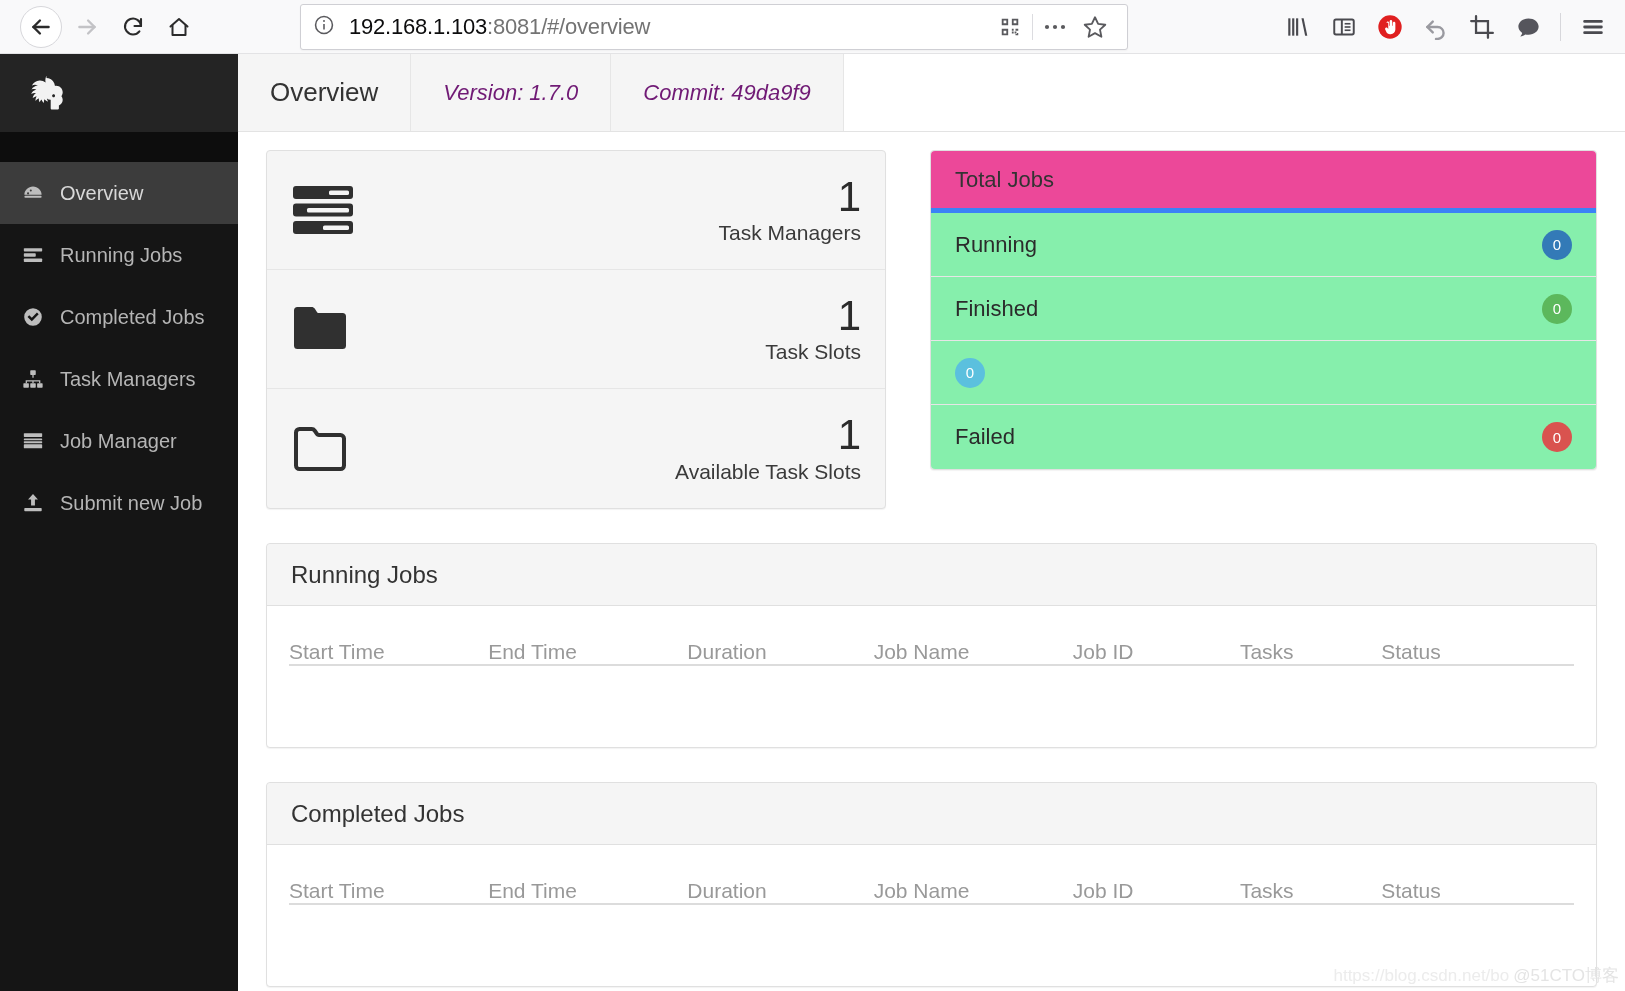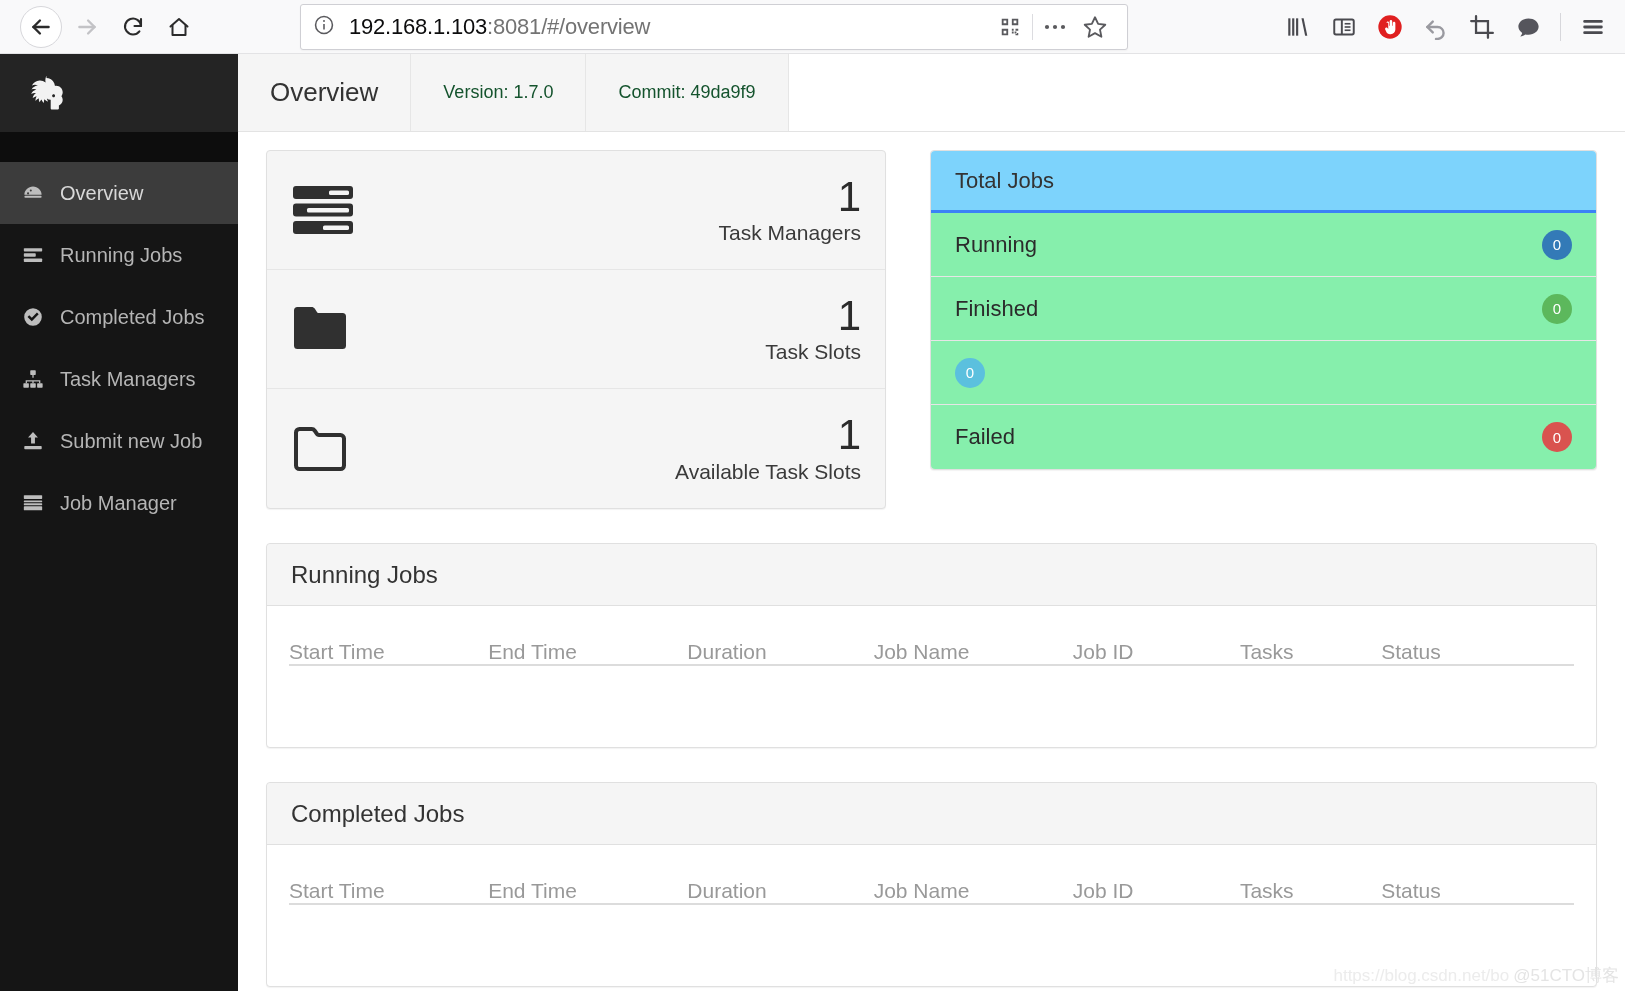--- a/index.html
+++ b/index.html
@@ -126,7 +126,7 @@
     font-size: 26px;
     color: #333;
   }
-  .ph-cell.muted { color: #14532d; border-left: 1px solid #e6e6e6; font-size: 18px; }
+  .ph-cell.muted { color: #701a75; border-left: 1px solid #e6e6e6; font-size: 22px; font-style: italic; }
   .ph-rest { flex: 1 1 auto; background: #fff; border-left: 1px solid #e6e6e6; }
 
   .main { padding: 18px 28px 0 28px; }

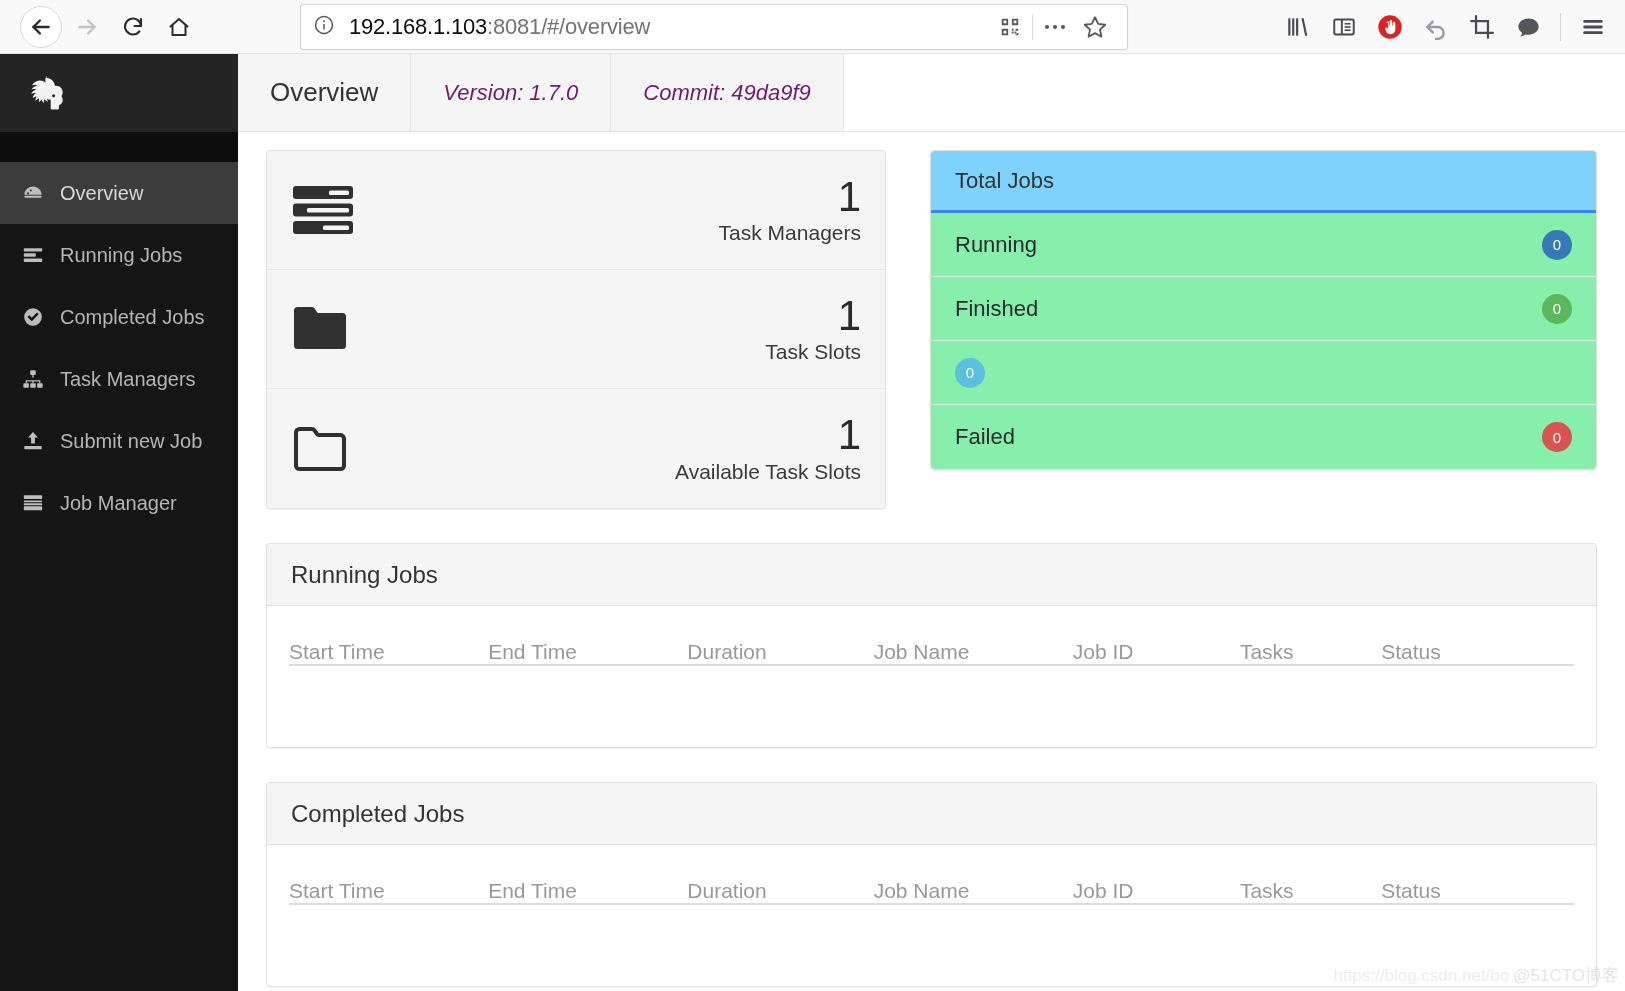--- a/index.html
+++ b/index.html
@@ -159,8 +159,8 @@
   
   .tj-head {
     height: 62px;
-    background: #7dd3fc;
-    border-bottom: 3px solid #3b82f6;
+    background: #ec4899;
+    border-bottom: 5px solid #3b82f6;
     display: flex; align-items: center;
     padding: 0 24px;
     font-size: 22px; color: #333;

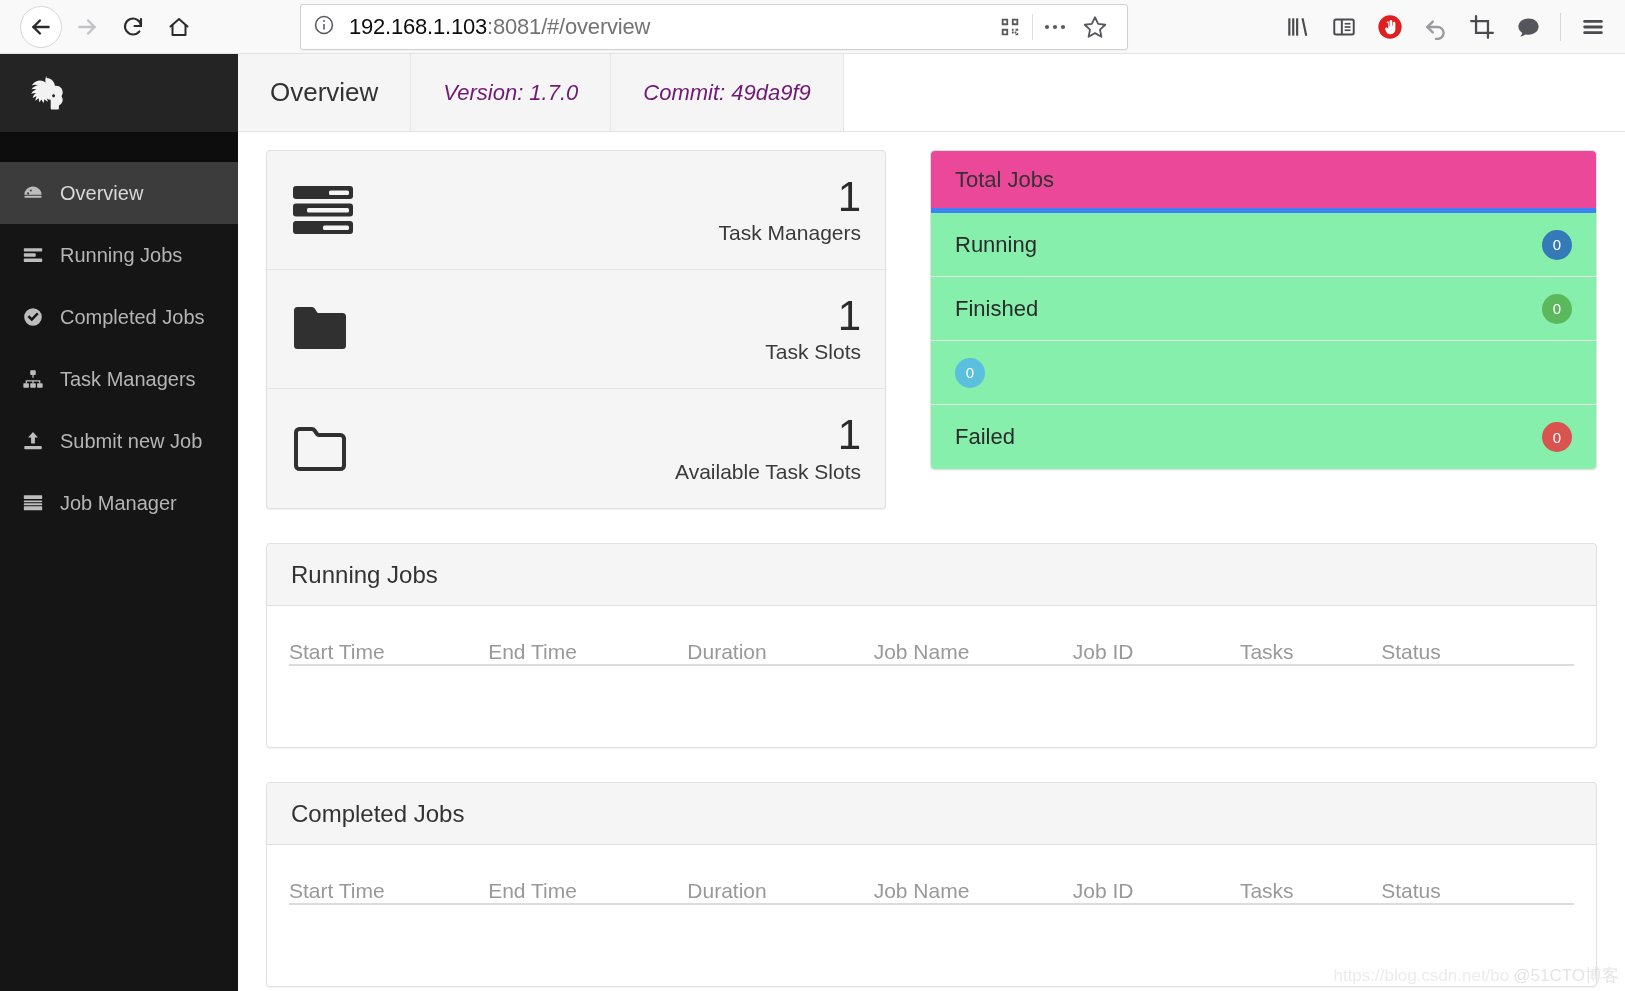--- a/index.html
+++ b/index.html
@@ -398,16 +398,6 @@
       <div class="nav-item">
         <span class="nav-ico">
           <svg width="22" height="22" viewBox="0 0 24 24" fill="currentColor">
-            <path d="M12 2.2 6.6 8.2h3.3v6.4h4.2V8.2h3.3z"></path>
-            <rect x="2.5" y="17.4" width="19" height="3.6" rx=".8"></rect>
-          </svg>
-        </span>
-        <span>Submit new Job</span>
-      </div>
-
-      <div class="nav-item">
-        <span class="nav-ico">
-          <svg width="22" height="22" viewBox="0 0 24 24" fill="currentColor">
             <rect x="2" y="3.5" width="20" height="4" rx=".7"></rect>
             <rect x="2" y="9.2" width="20" height="2" rx=".5"></rect>
             <rect x="2" y="12.4" width="20" height="2" rx=".5"></rect>
@@ -415,6 +405,16 @@
           </svg>
         </span>
         <span>Job Manager</span>
+      </div>
+
+      <div class="nav-item">
+        <span class="nav-ico">
+          <svg width="22" height="22" viewBox="0 0 24 24" fill="currentColor">
+            <path d="M12 2.2 6.6 8.2h3.3v6.4h4.2V8.2h3.3z"></path>
+            <rect x="2.5" y="17.4" width="19" height="3.6" rx=".8"></rect>
+          </svg>
+        </span>
+        <span>Submit new Job</span>
       </div>
 
     </div>

